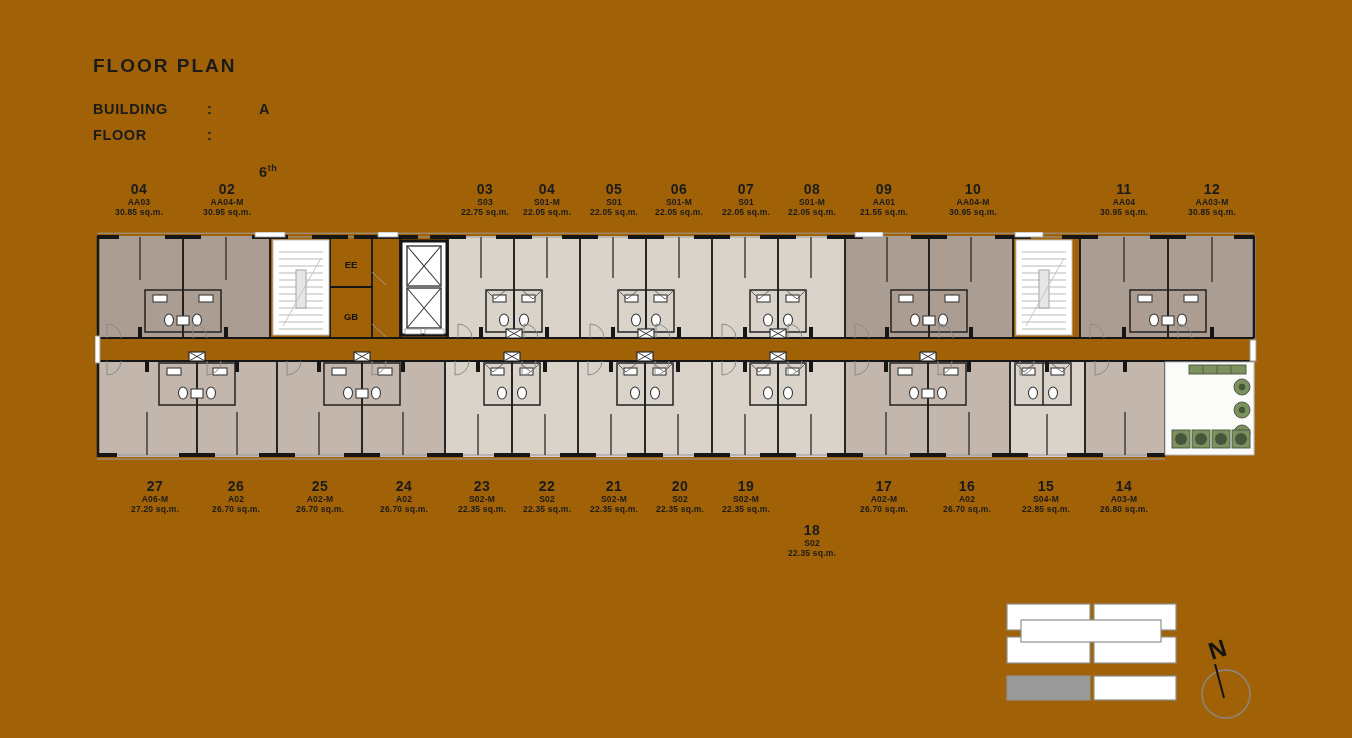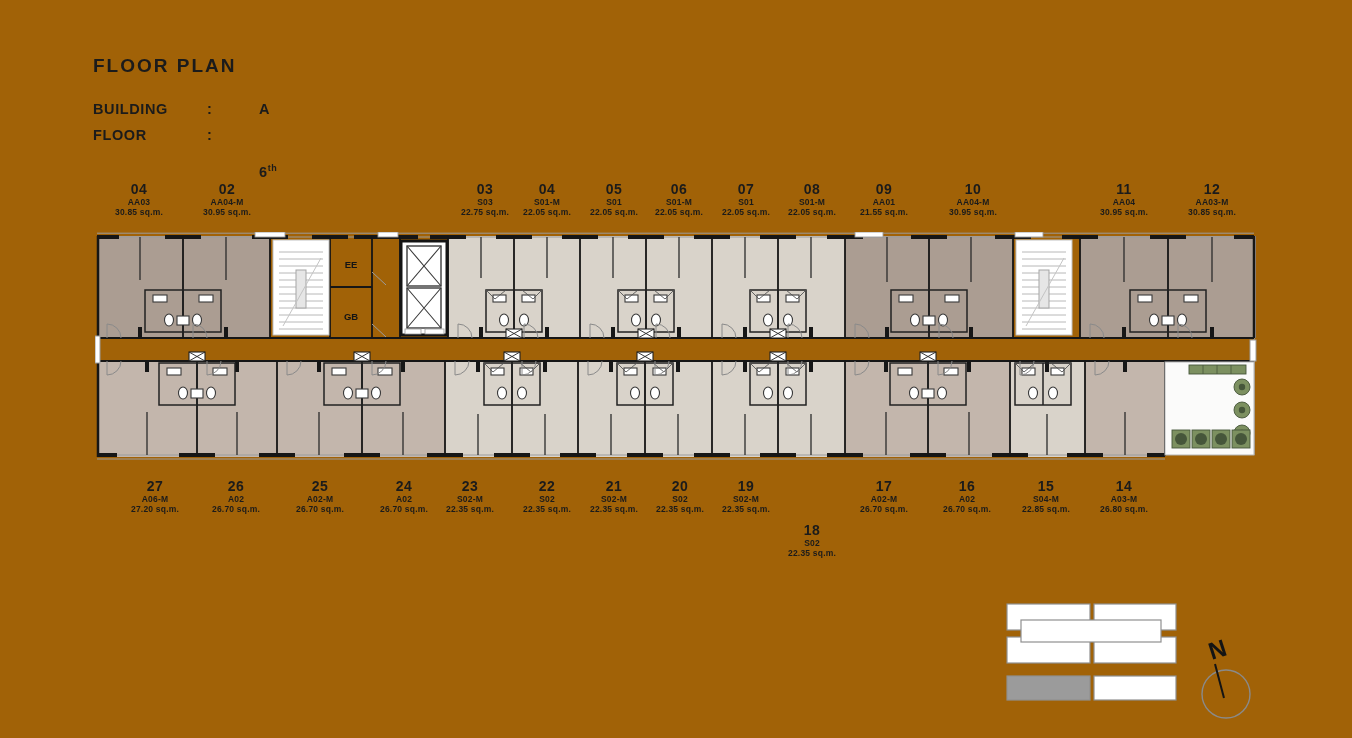--- a/index.html
+++ b/index.html
@@ -306,7 +306,7 @@
       <div class="utype">A02</div>
       <div class="uarea">26.70 sq.m.</div>
     </div>
-  <div class="ulabel" style="left:470px;top:479px;">
+  <div class="ulabel" style="left:482px;top:479px;">
       <div class="uno">23</div>
       <div class="utype">S02-M</div>
       <div class="uarea">22.35 sq.m.</div>

